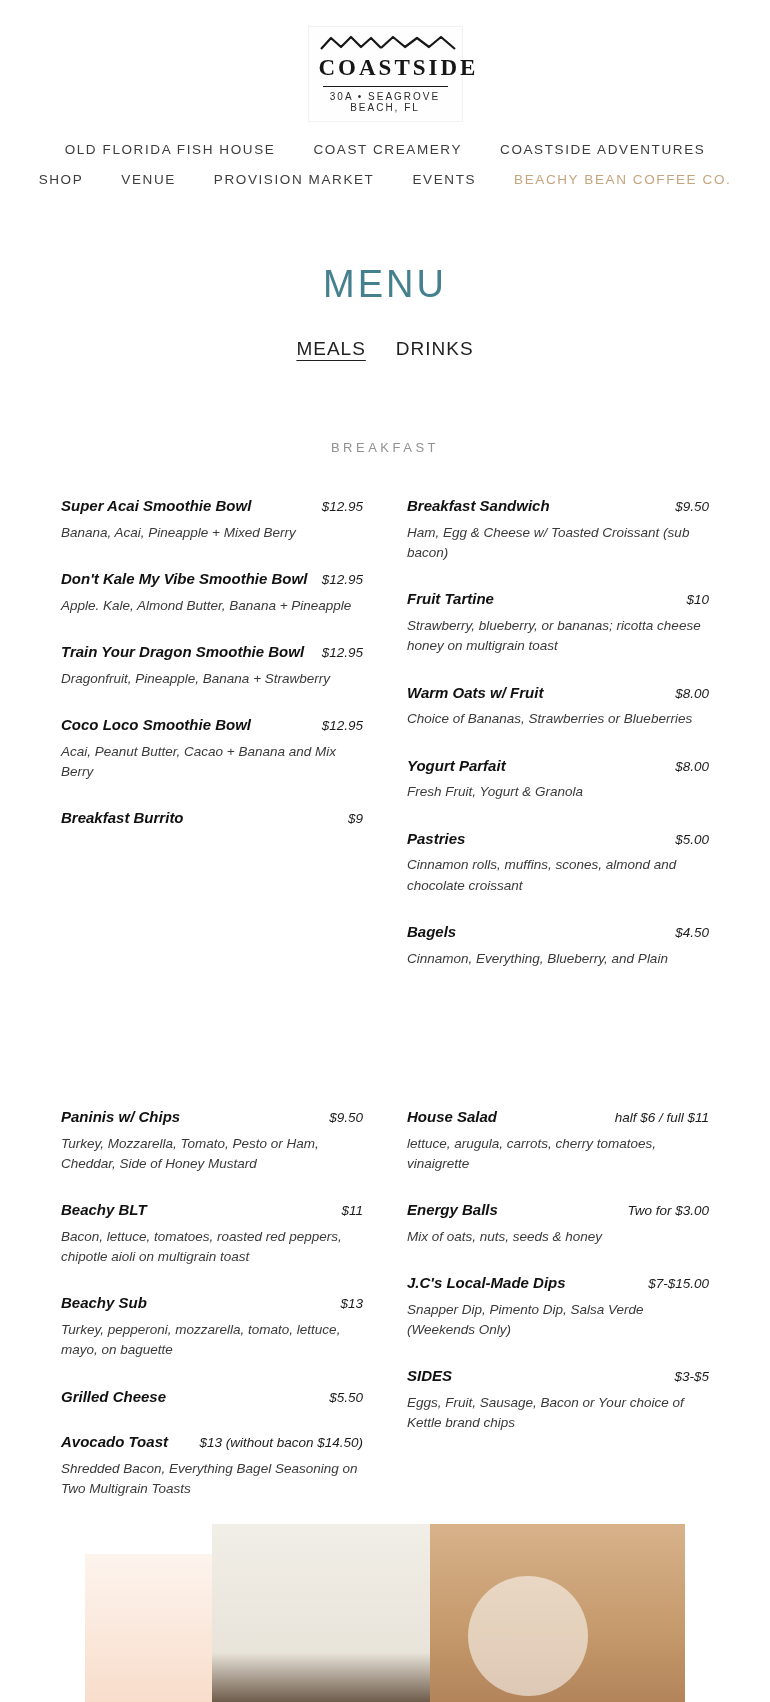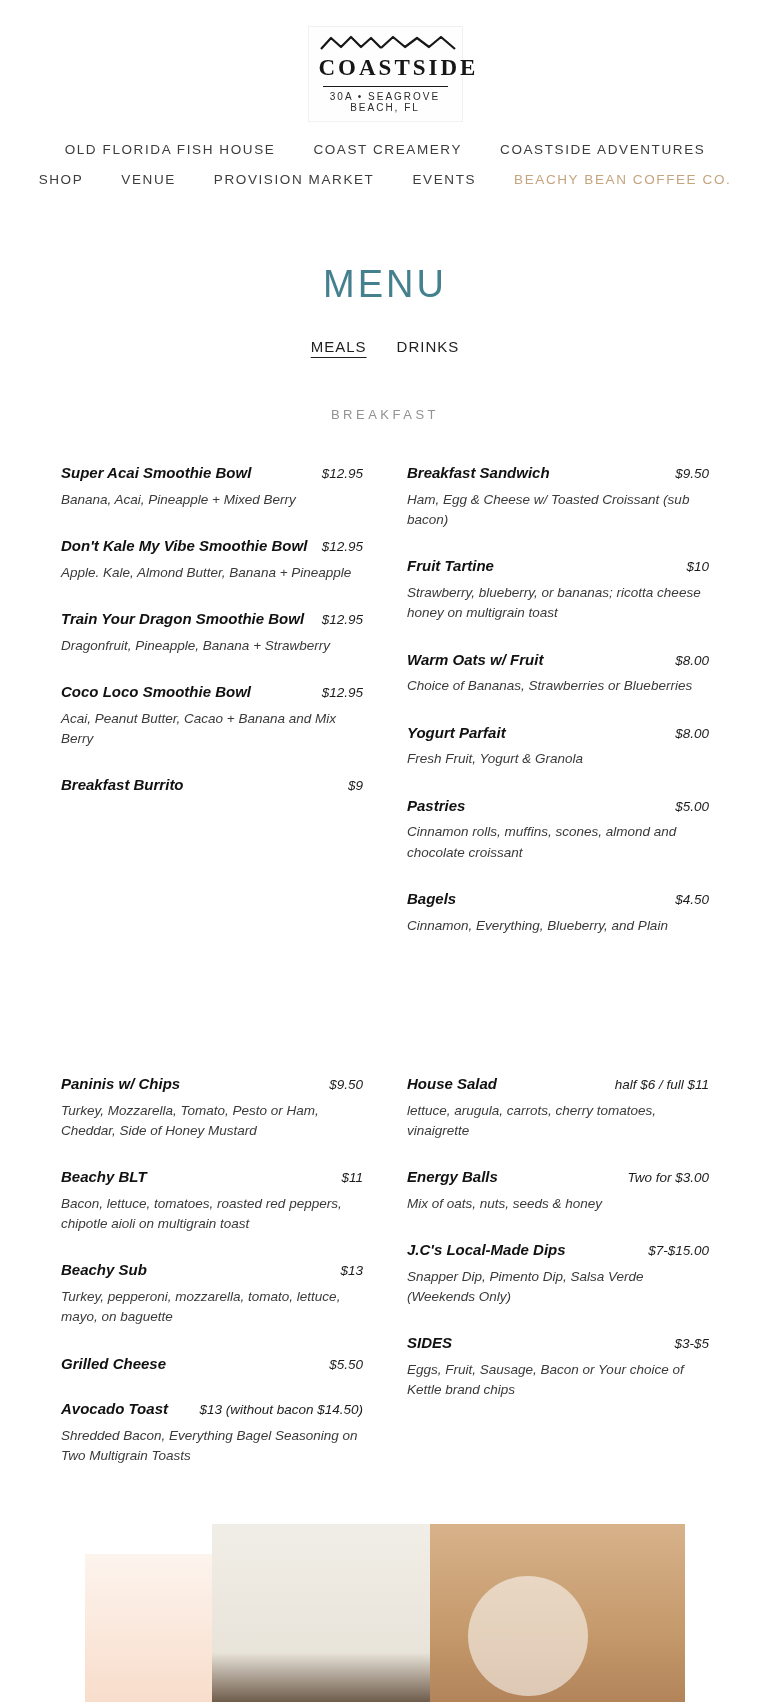--- a/index.html
+++ b/index.html
@@ -25,7 +25,7 @@
   
   .menu-title { text-align: center; color: #45808f; font-size: 38px; letter-spacing: 3px; font-weight: 400; margin: 76px 0 0; }
 
-  .tabs { display: flex; justify-content: center; gap: 30px; margin-top: 32px; font-size: 15px; letter-spacing: 1px; color: #1f1f1f; }
+  .tabs { display: flex; justify-content: center; gap: 30px; margin-top: 32px; font-size: 19px; letter-spacing: 1px; color: #1f1f1f; }
   .tab { text-decoration: none; color: #1f1f1f; cursor: pointer; }
   .tab.active { text-decoration: underline; text-underline-offset: 5px; }
 

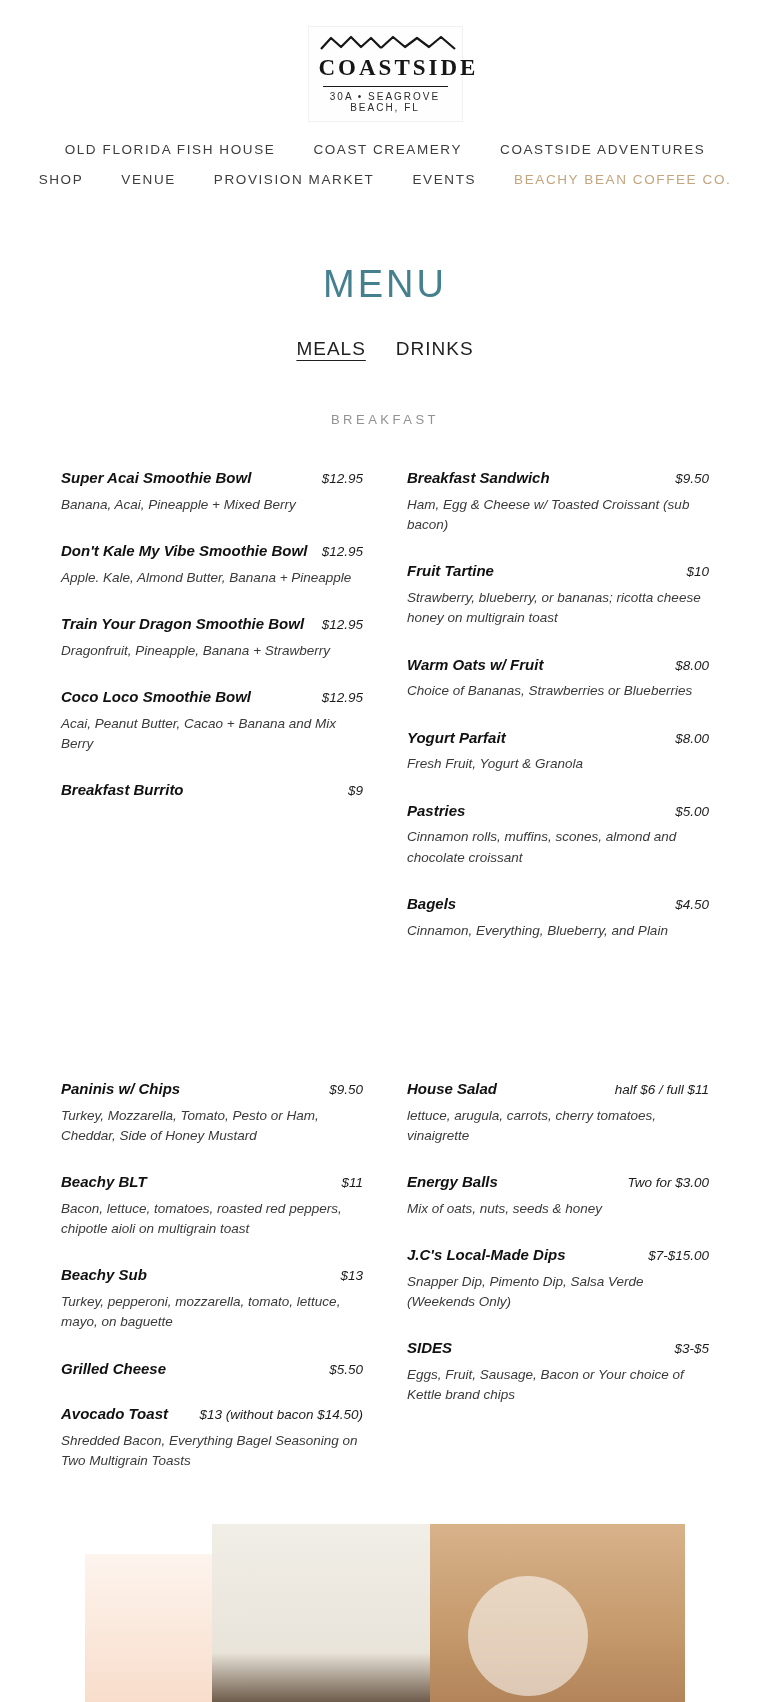--- a/index.html
+++ b/index.html
@@ -29,7 +29,7 @@
   .tab { text-decoration: none; color: #1f1f1f; cursor: pointer; }
   .tab.active { text-decoration: underline; text-underline-offset: 5px; }
 
-  .section { margin-top: 52px; }
+  .section { margin-top: 80px; }
   .section + .section { margin-top: 112px; }
   .section-title { text-align: center; color: #929292; letter-spacing: 3.5px; font-size: 13px; font-weight: 400; margin: 0; }
 

